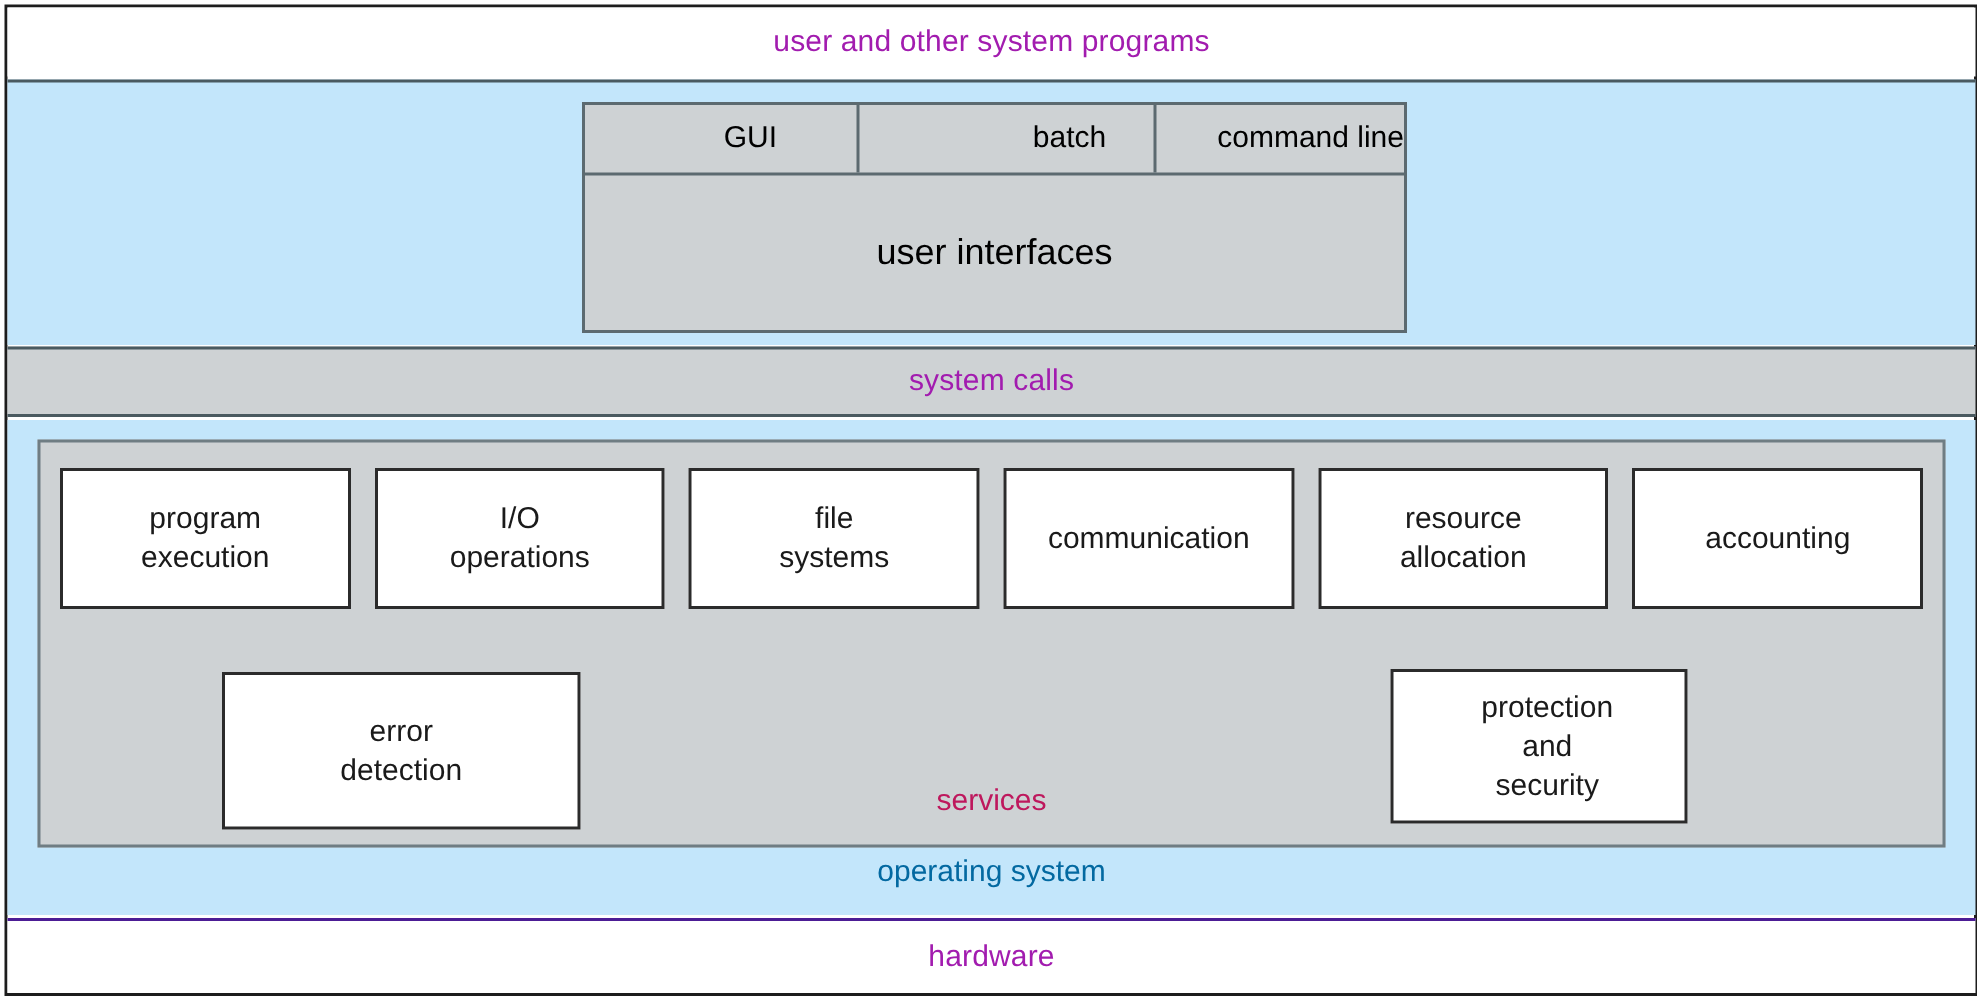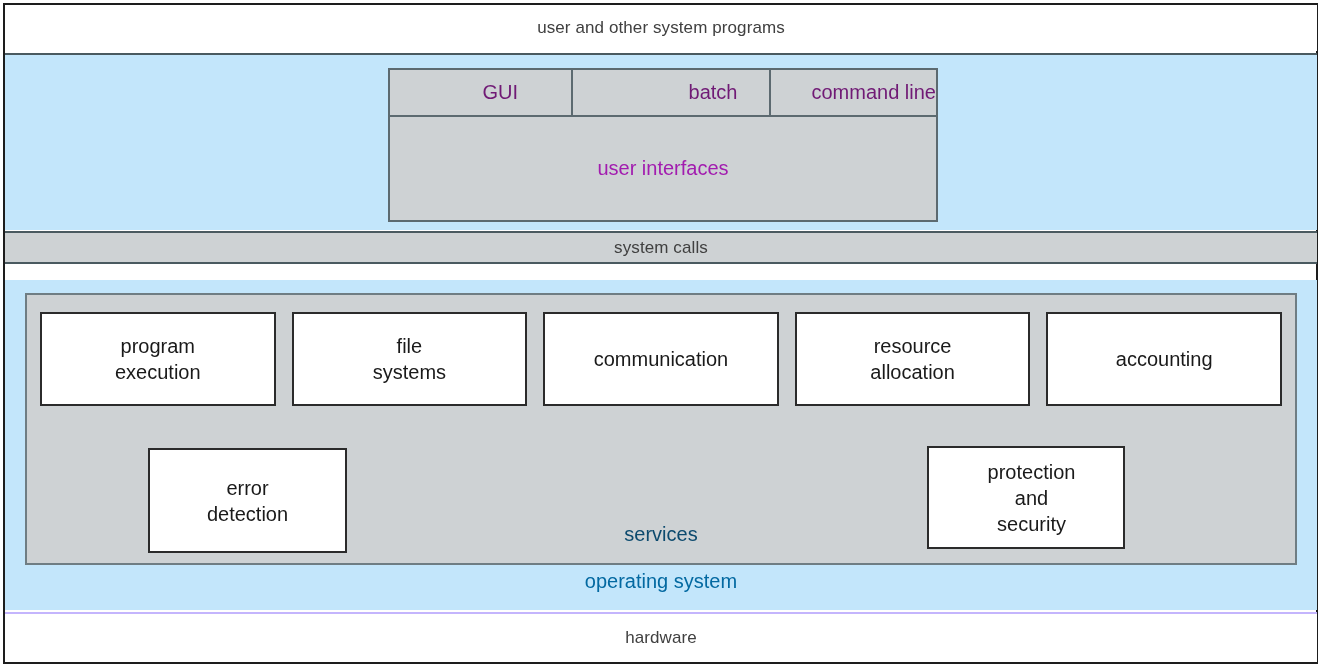--- a/index.html
+++ b/index.html
@@ -41,8 +41,8 @@
     justify-content: center;
   }
   .band-label {
-    font-size: 17px;
-    color: #404040;
+    font-size: 20px;
+    color: #a21caf;
     letter-spacing: 0.1px;
     white-space: nowrap;
   }

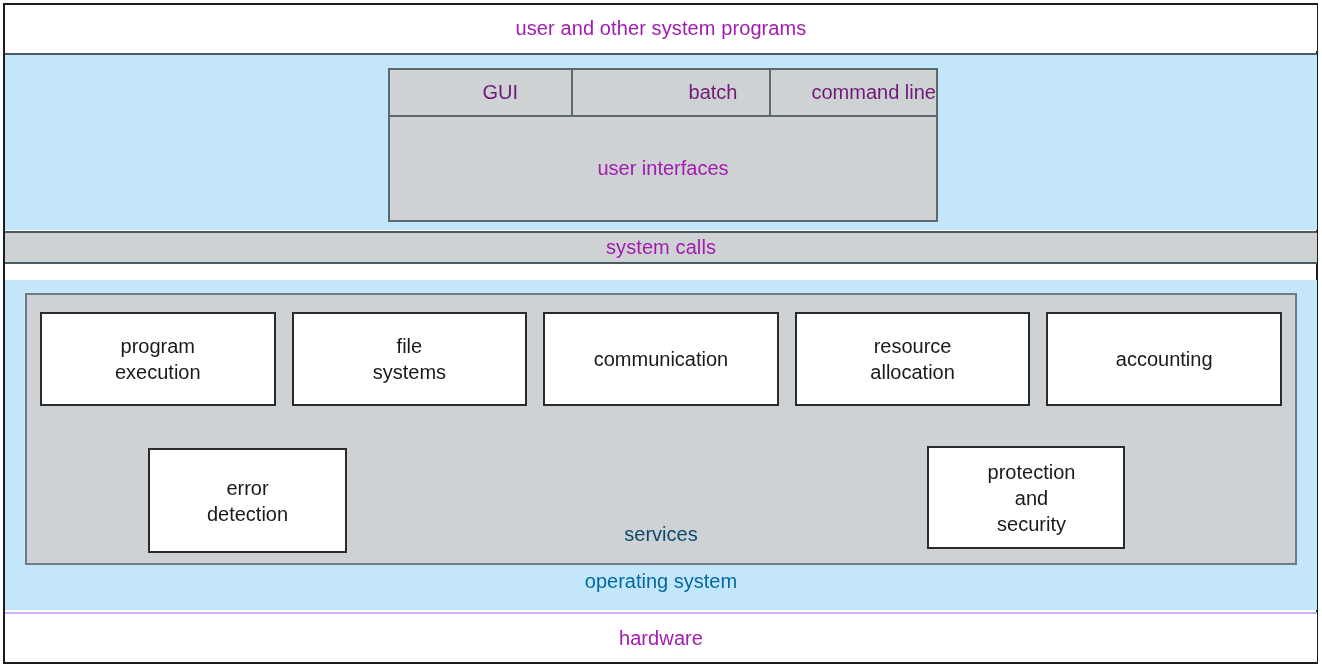--- a/index.html
+++ b/index.html
@@ -120,7 +120,7 @@
     align-items: center;
     justify-content: center;
     font-size: 20px;
-    color: #701a75;
+    color: #000000;
     box-sizing: border-box;
     white-space: nowrap;
     margin-left: 40px;

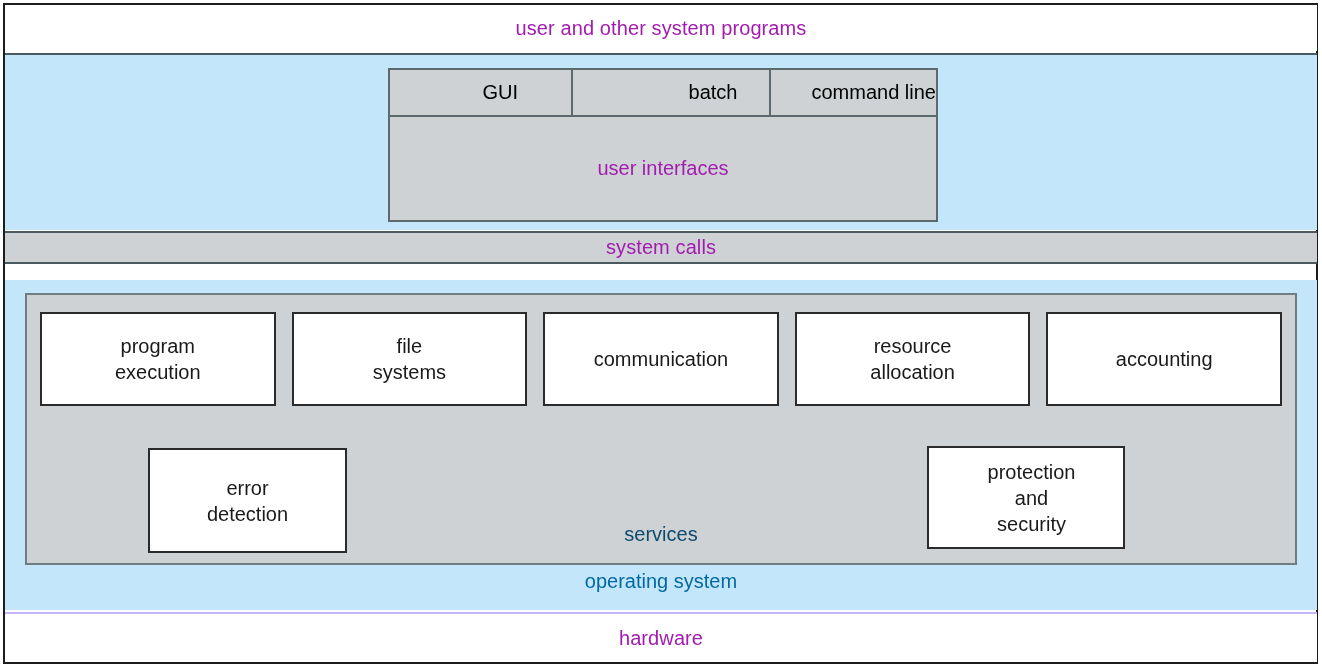--- a/index.html
+++ b/index.html
@@ -138,8 +138,8 @@
     display: flex;
     align-items: center;
     justify-content: center;
-    font-size: 20px;
-    color: #a21caf;
+    font-size: 24px;
+    color: #000000;
   }
 
   

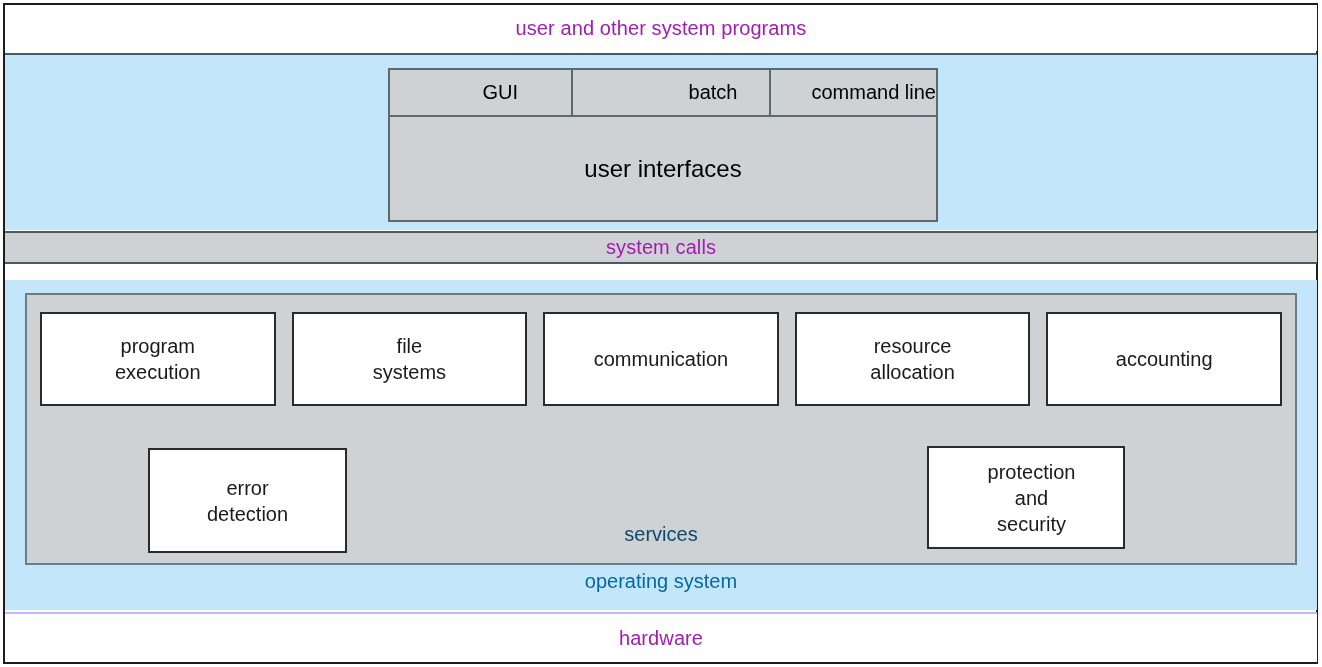--- a/index.html
+++ b/index.html
@@ -63,7 +63,7 @@
 
   .band-syscalls {
     top: 231px;
-    height: 33px;
+    height: 47px;
     background: #ced2d4;
     border-top: 2px solid #4a5a60;
     border-bottom: 2px solid #4a5a60;

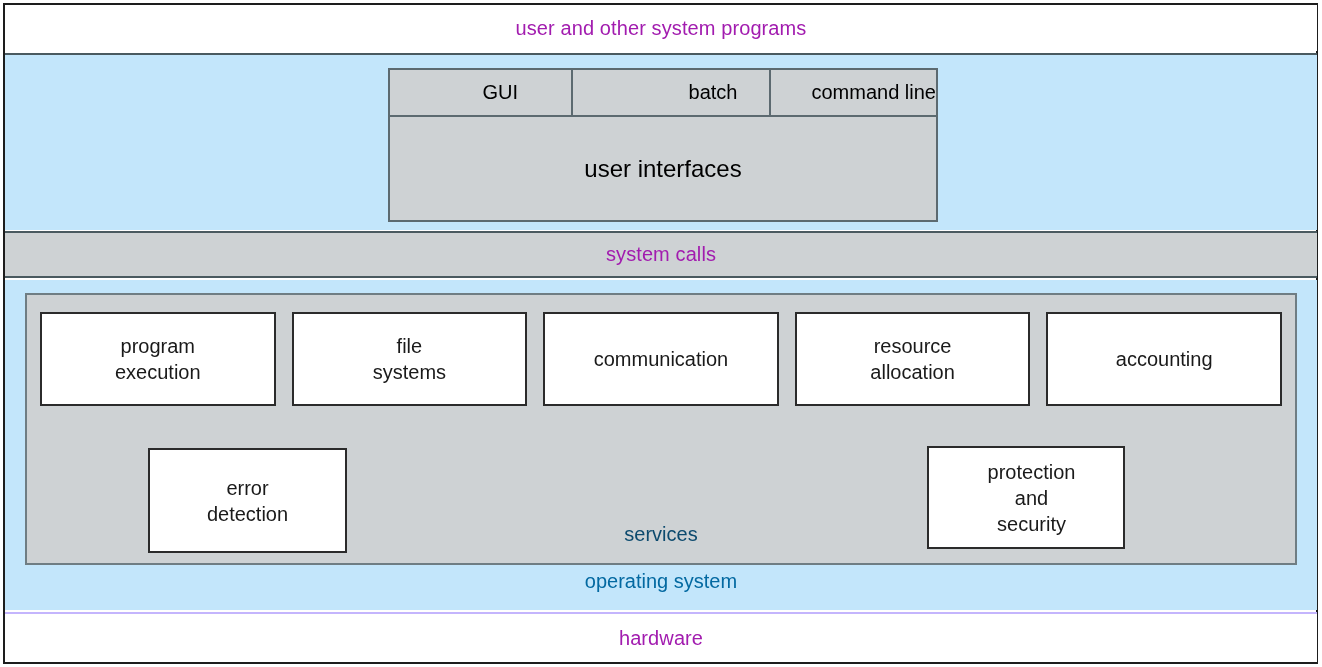--- a/index.html
+++ b/index.html
@@ -246,6 +246,7 @@
   <div class="services-panel">
     <div class="svc-row">
       <div class="svc-box">program<br>execution</div>
+      <div class="svc-box">I/O<br>operations</div>
       <div class="svc-box">file<br>systems</div>
       <div class="svc-box">communication</div>
       <div class="svc-box">resource<br>allocation</div>

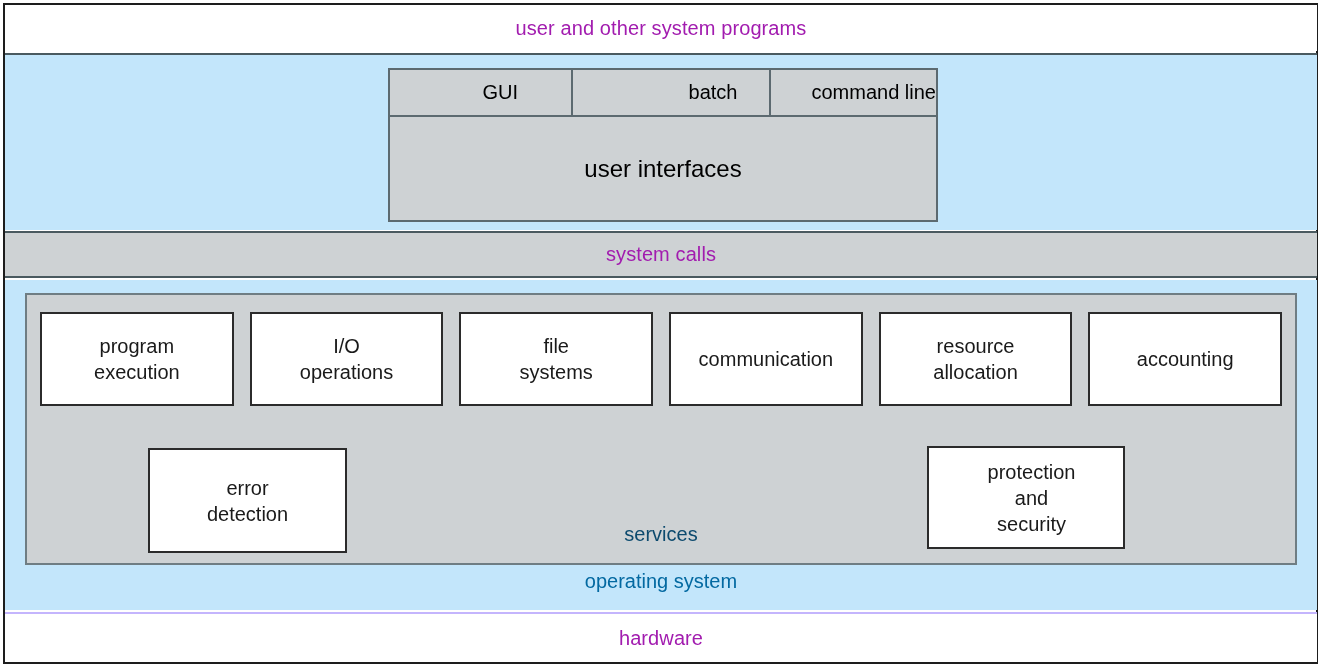--- a/index.html
+++ b/index.html
@@ -204,7 +204,7 @@
   .box-error {
     left: 121px;
     top: 153px;
-    width: 199px;
+    width: 239px;
     height: 105px;
   }
   .box-protection {

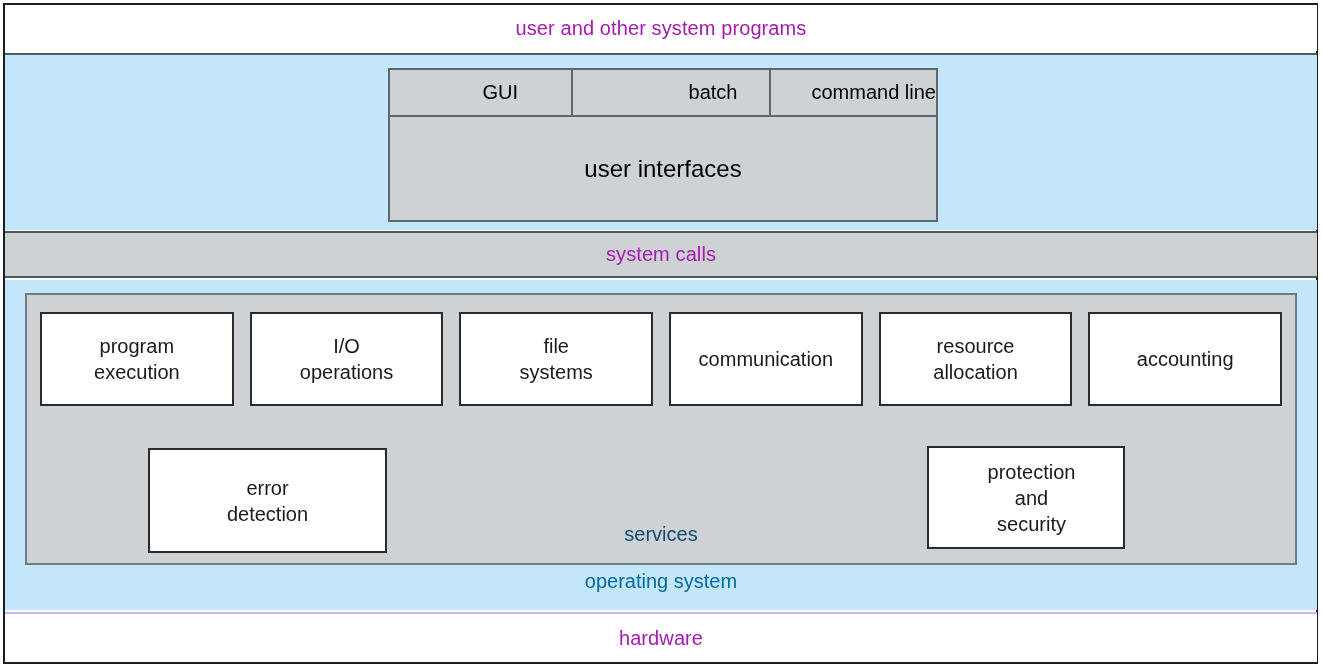--- a/index.html
+++ b/index.html
@@ -160,7 +160,7 @@
     top: 228px;
     text-align: center;
     font-size: 20px;
-    color: #0c4a6e;
+    color: #be185d;
   }
 
   

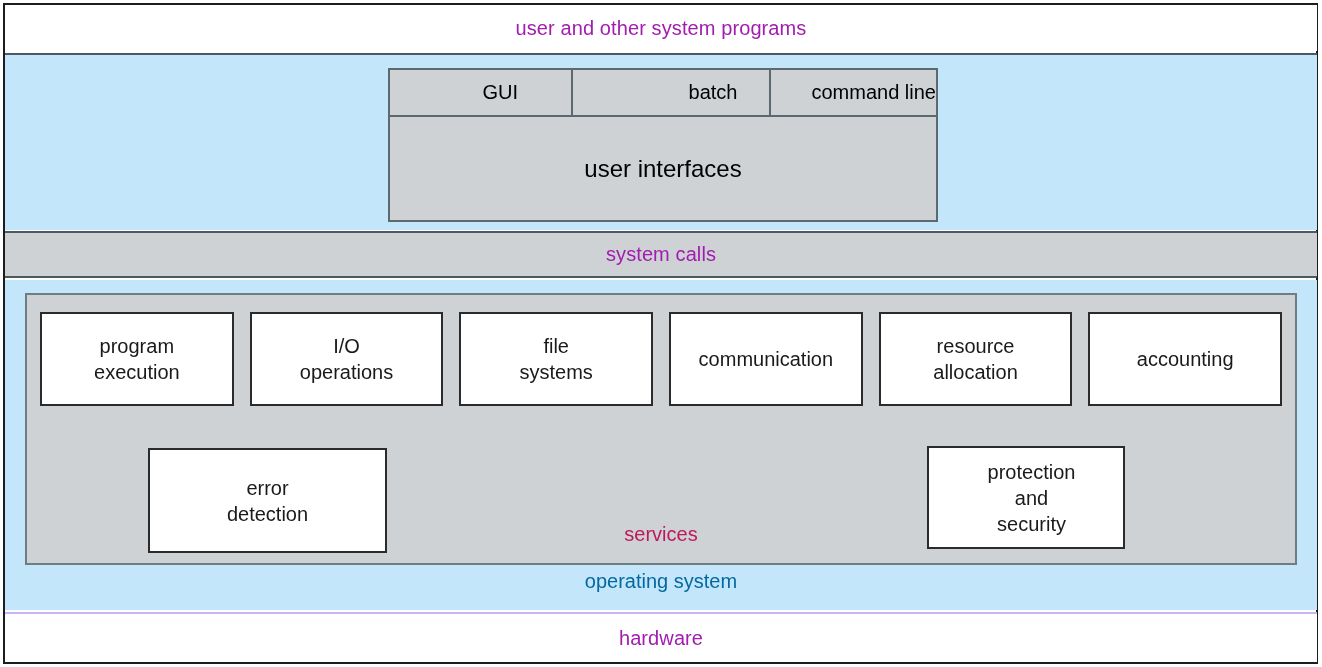--- a/index.html
+++ b/index.html
@@ -91,7 +91,7 @@
     top: 612px;
     height: 50px;
     background: #ffffff;
-    border-top: 2px solid #c4b5fd;
+    border-top: 2px solid #4c1d95;
   }
 
   

